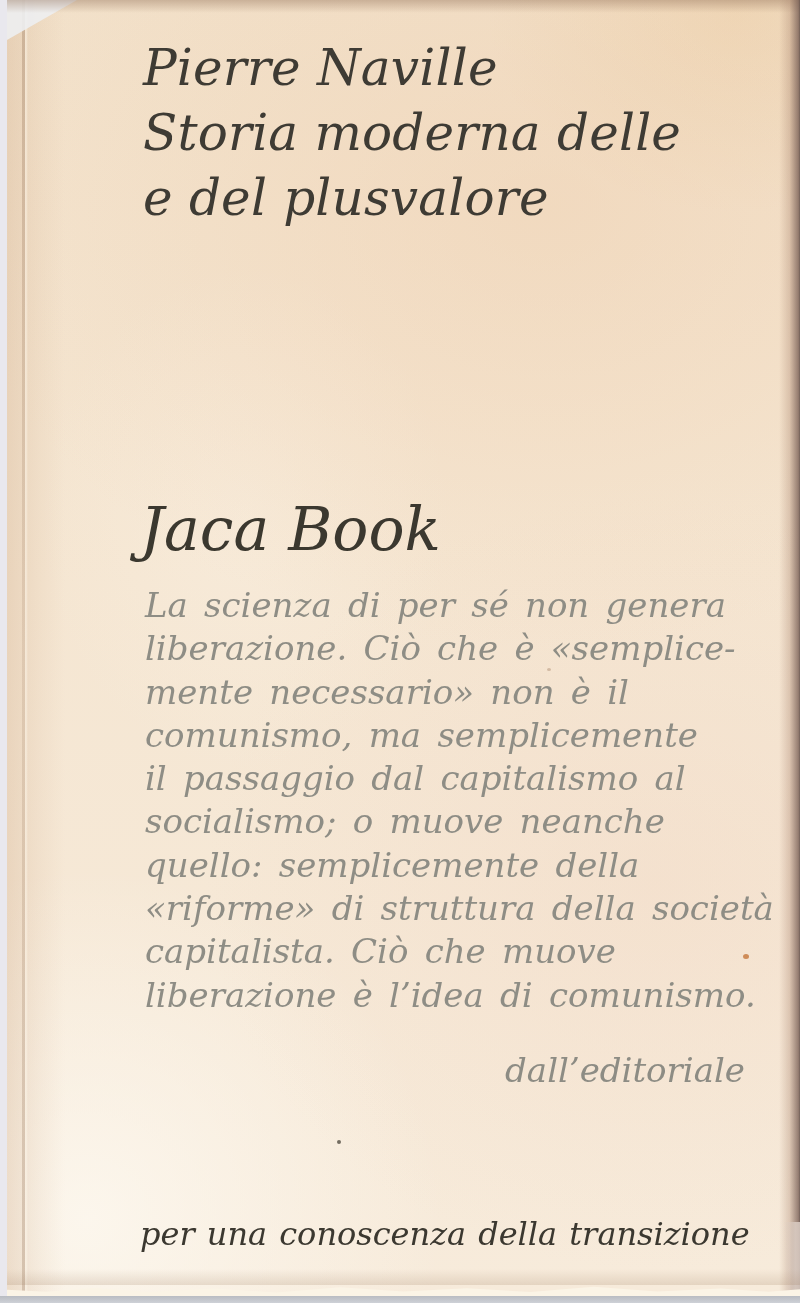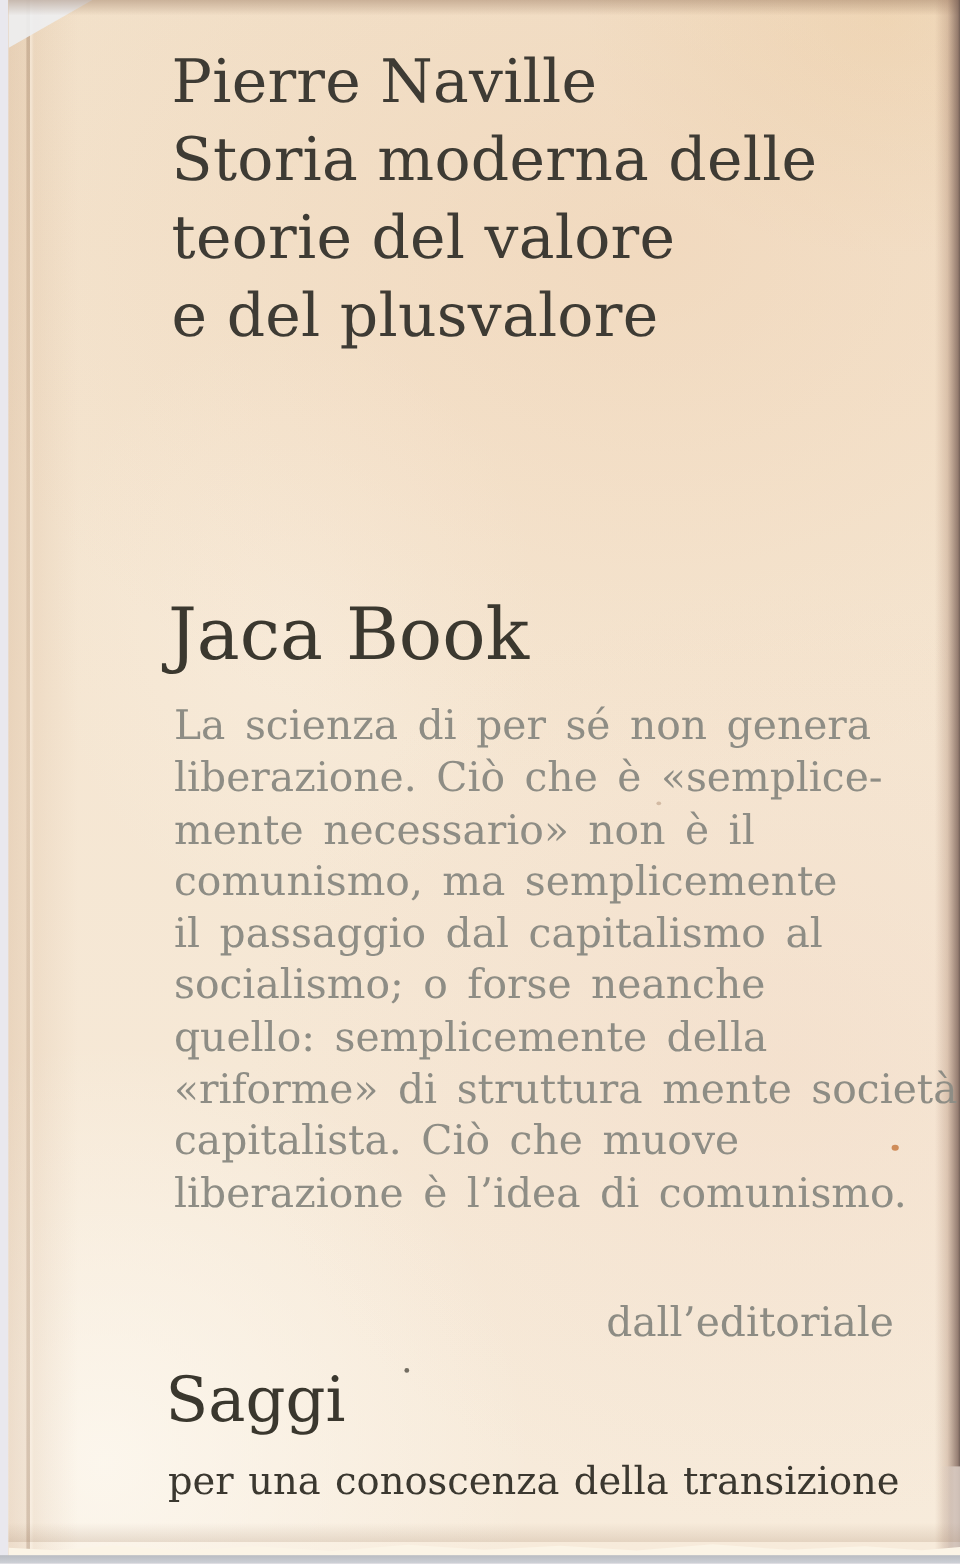--- a/index.html
+++ b/index.html
@@ -16,6 +16,7 @@
     width: 800px;
     height: 1303px;
     background: #e6e4e9;
+    font-style: italic;
   }
   
   .cover {

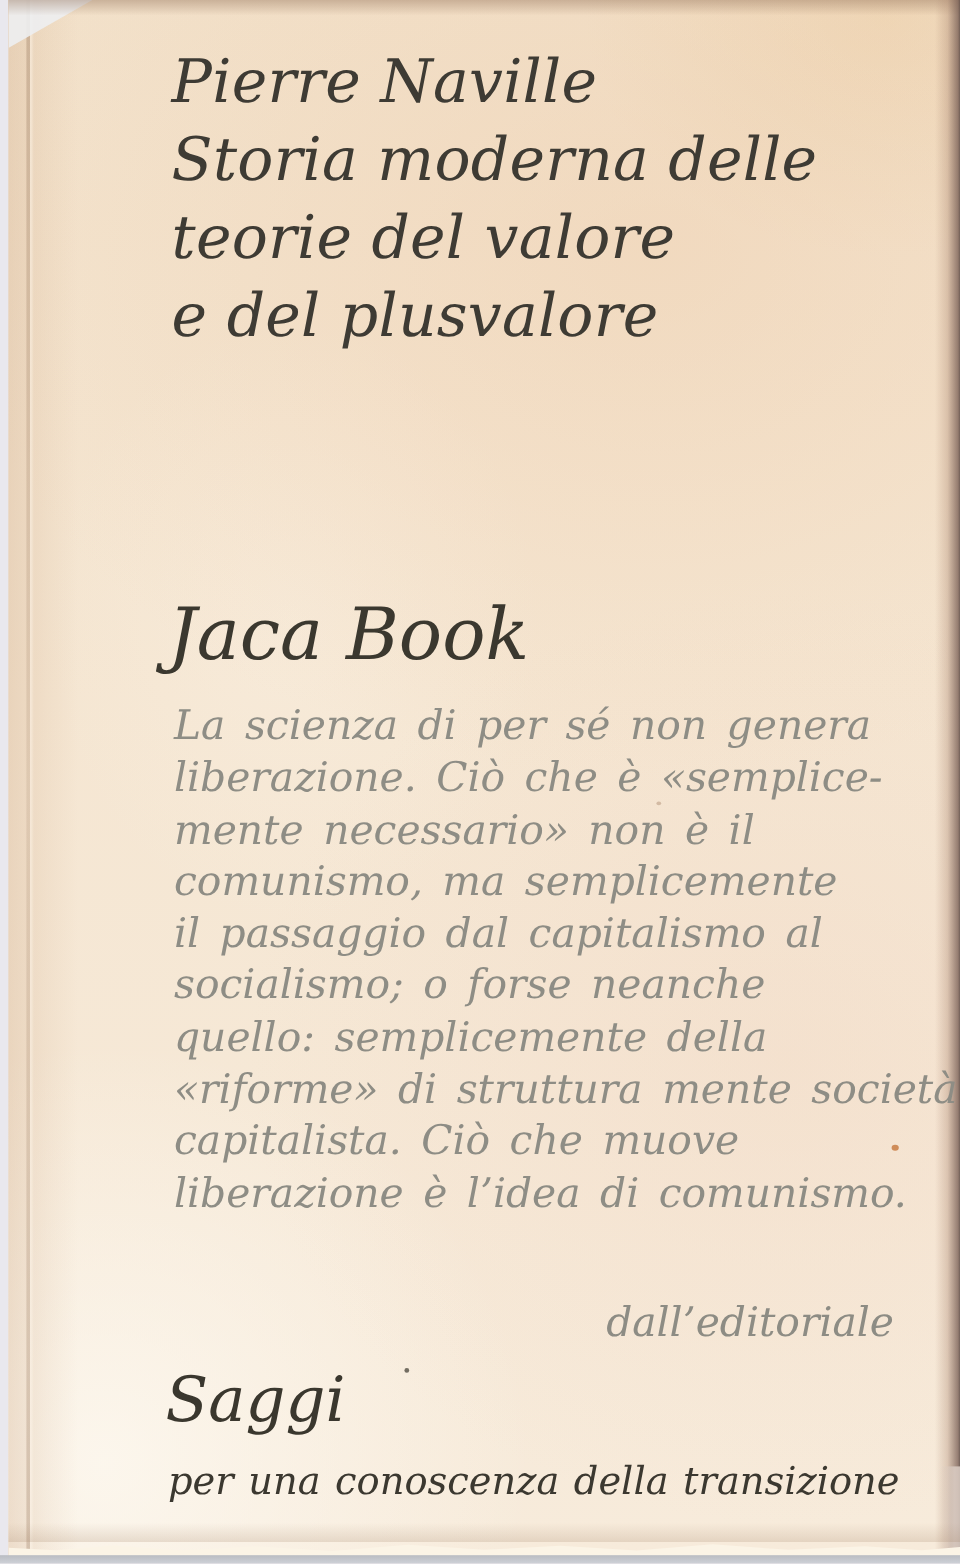--- a/index.html
+++ b/index.html
@@ -154,7 +154,6 @@
     <div class="title-block">
       <div>Pierre Naville</div>
       <div>Storia moderna delle</div>
-      <div>teorie del valore</div>
       <div>e del plusvalore</div>
     </div>
 

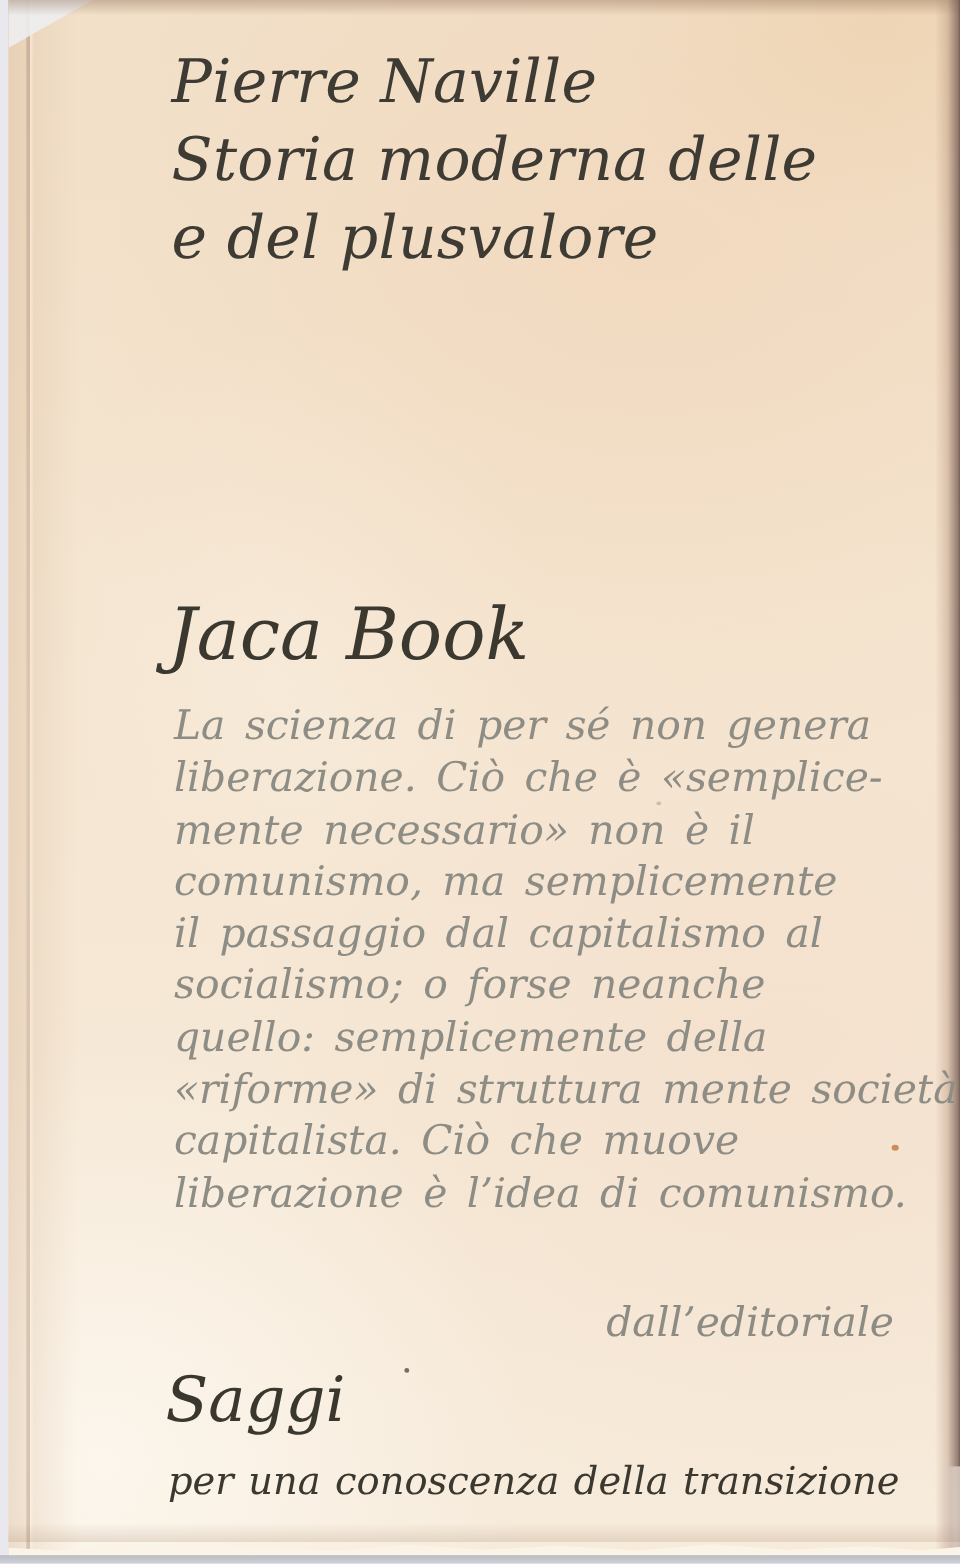--- a/index.html
+++ b/index.html
@@ -165,7 +165,7 @@
       <div>mente necessario» non è il</div>
       <div>comunismo, ma semplicemente</div>
       <div>il passaggio dal capitalismo al</div>
-      <div>socialismo; o forse neanche</div>
+      <div>socialismo; o muove neanche</div>
       <div>quello: semplicemente della</div>
       <div>«riforme» di struttura mente società</div>
       <div>capitalista. Ciò che muove</div>

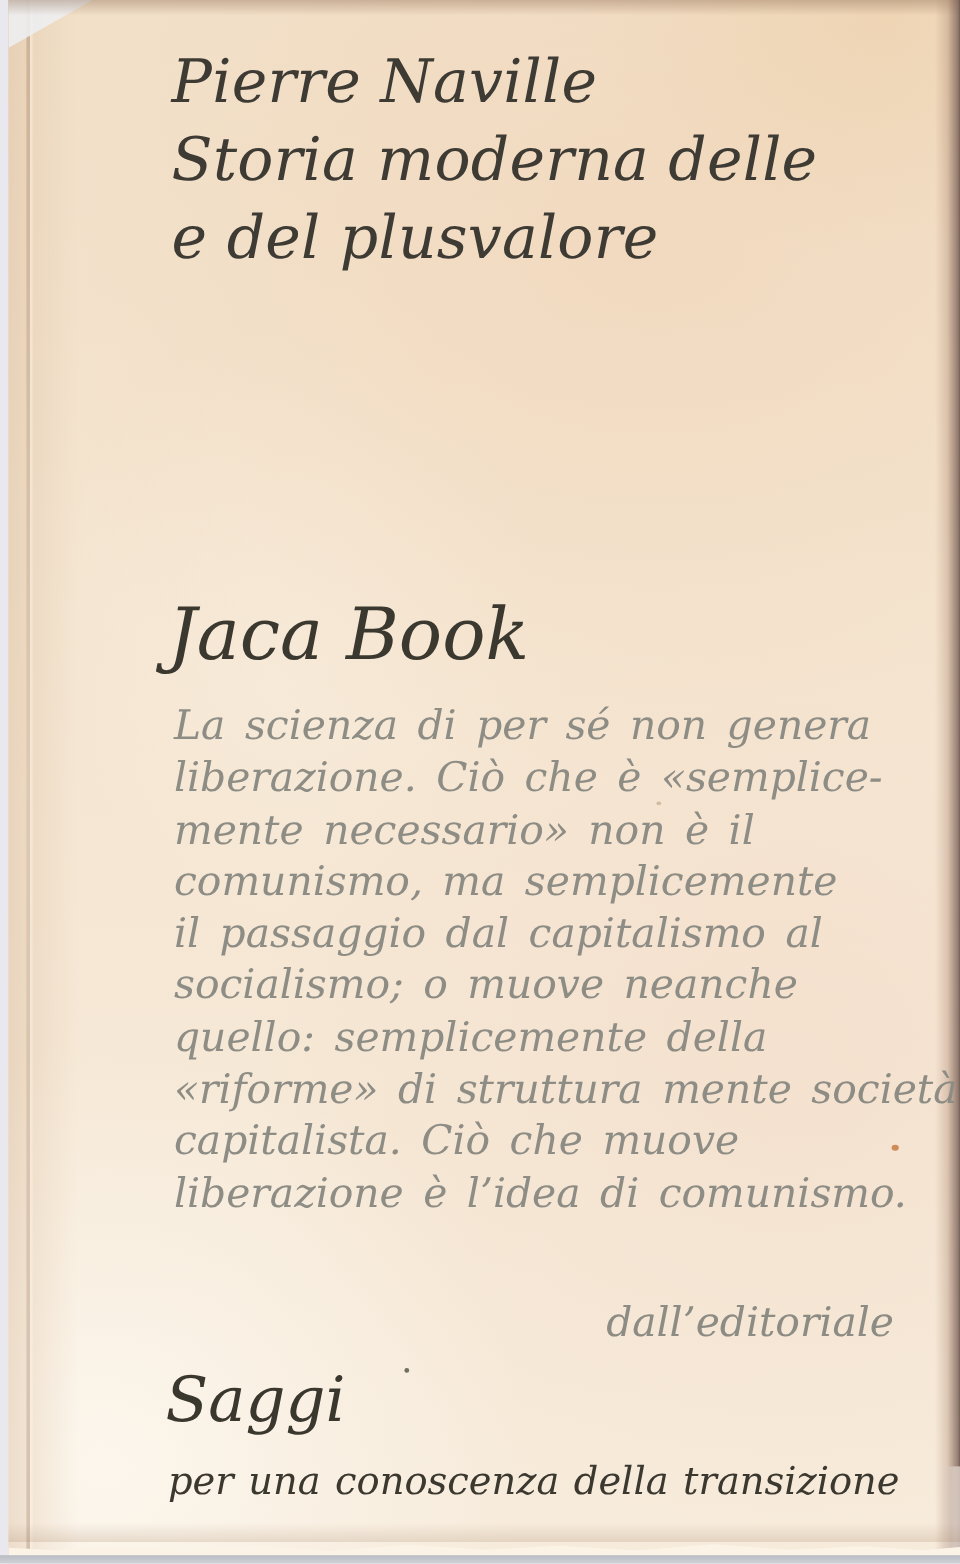--- a/index.html
+++ b/index.html
@@ -167,7 +167,7 @@
       <div>il passaggio dal capitalismo al</div>
       <div>socialismo; o muove neanche</div>
       <div>quello: semplicemente della</div>
-      <div>«riforme» di struttura mente società</div>
+      <div>«riforme» di struttura della società</div>
       <div>capitalista. Ciò che muove</div>
       <div>liberazione è l’idea di comunismo.</div>
     </div>

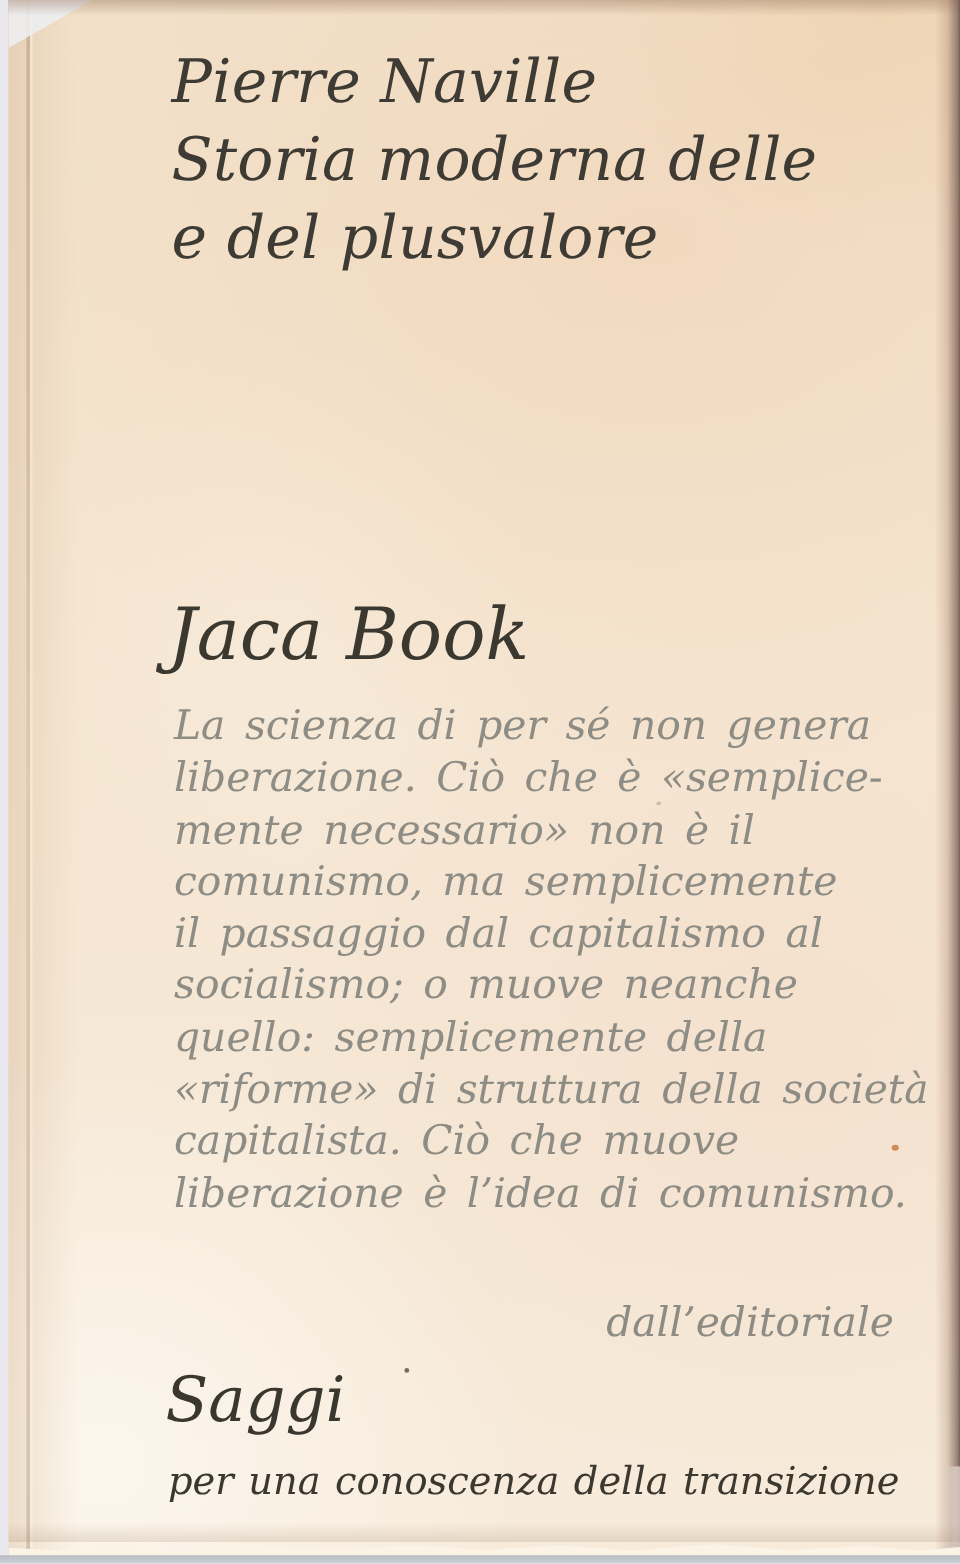--- a/index.html
+++ b/index.html
@@ -115,7 +115,6 @@
     font-size: 34px; line-height: 44px;
     text-align: right;
     color: #8d8c84;
-    margin-top: 32px;
   }
   .series {
     position: absolute; left: 131px; top: 1136px;

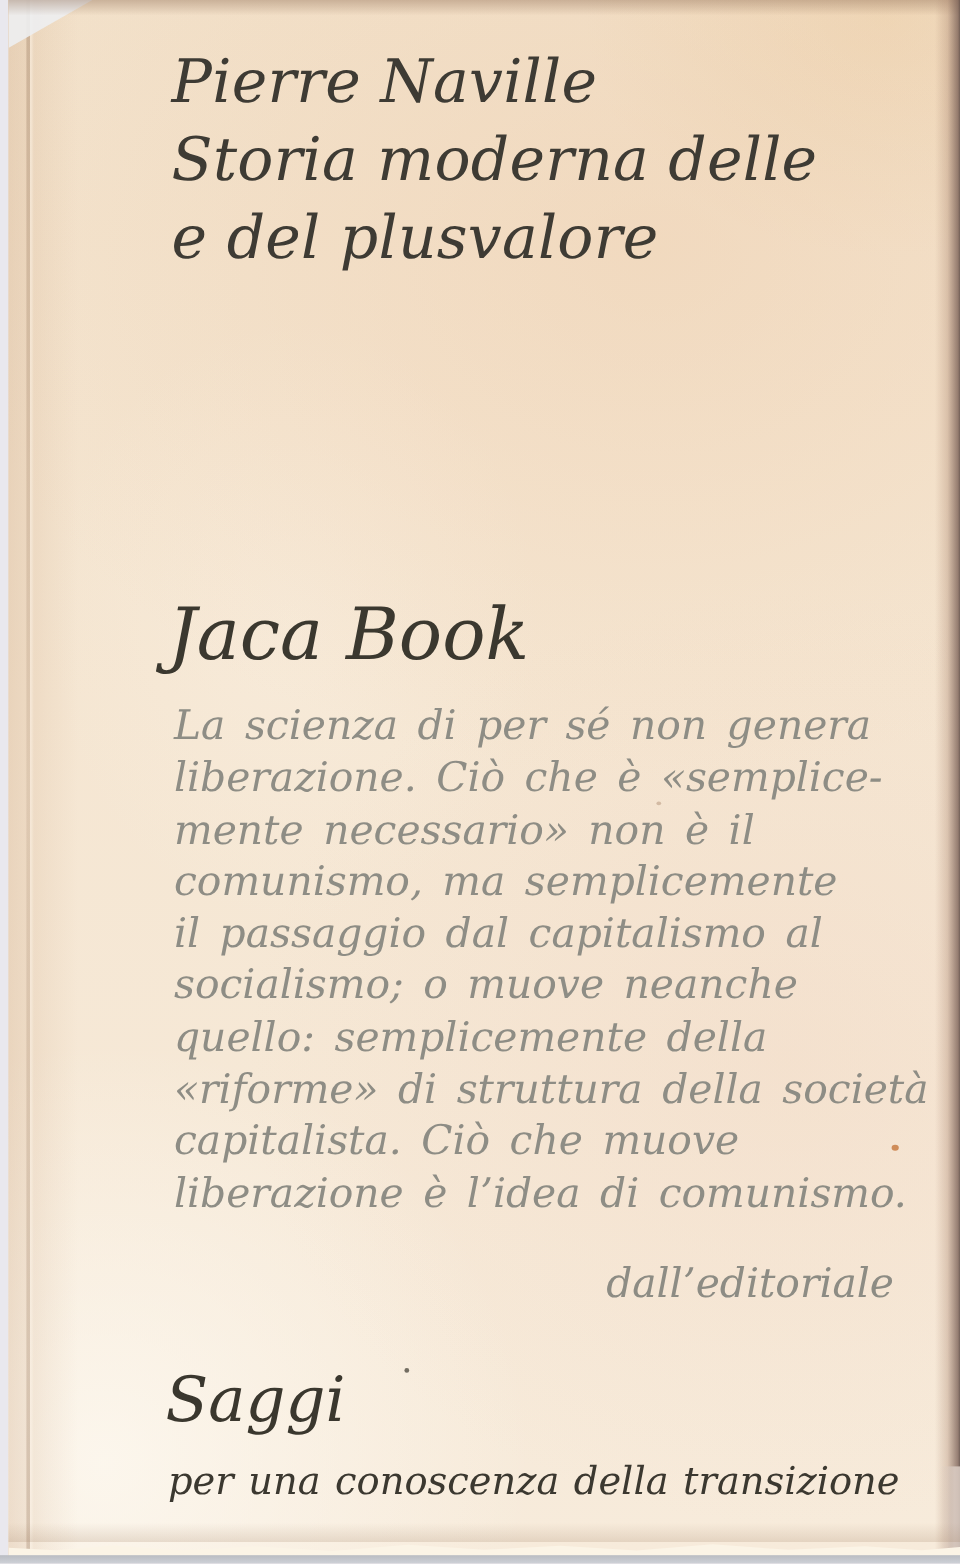--- a/index.html
+++ b/index.html
@@ -173,7 +173,6 @@
 
     <div class="attribution">dall’editoriale</div>
 
-    <div class="series">Saggi</div>
     <div class="series-subtitle">per una conoscenza della transizione</div>
   </div>
 

